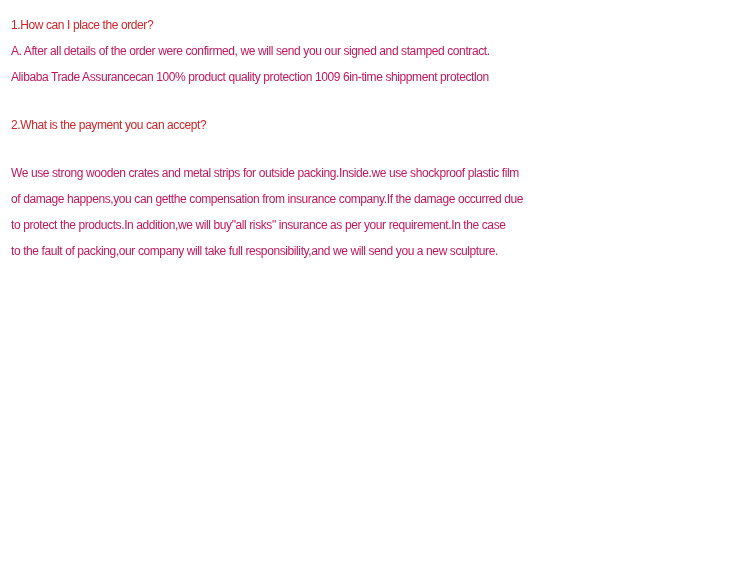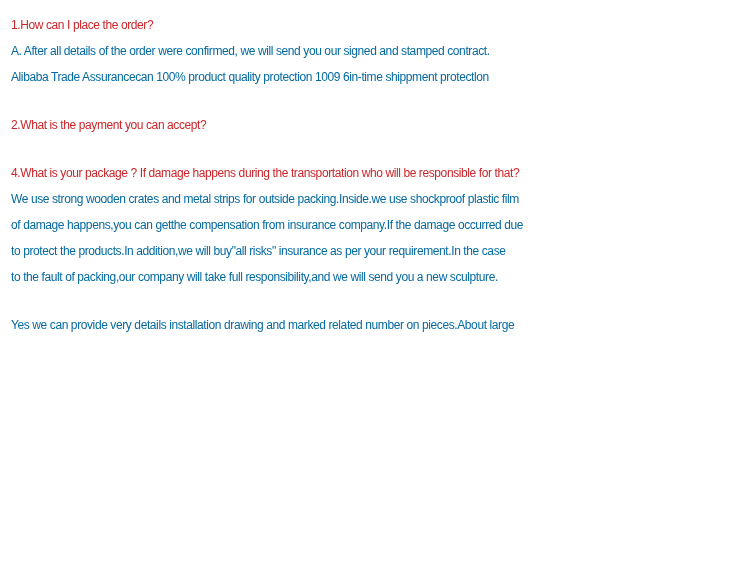--- a/index.html
+++ b/index.html
@@ -30,7 +30,7 @@
     font-weight: 400;
   }
   .faq-line {
-    color: #0369a1;
+    color: #be185d;
     line-height: 26px;
     white-space: nowrap;
   }

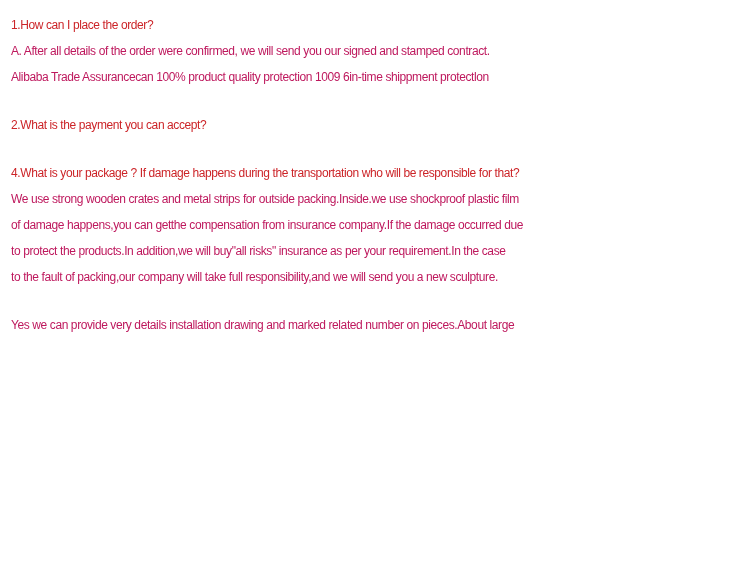--- a/index.html
+++ b/index.html
@@ -52,7 +52,6 @@
 
 
   <section class="faq-section">
-    <div class="faq-heading">4.What is your package ? If damage happens during the transportation who will be responsible for that?</div>
     <div class="faq-line">We use strong wooden crates and metal strips for outside packing.Inside.we use shockproof plastic film</div>
     <div class="faq-line">of damage happens,you can getthe compensation from insurance company.If the damage occurred due</div>
     <div class="faq-line">to protect the products.In addition,we will buy"all risks" insurance as per your requirement.In the case</div>

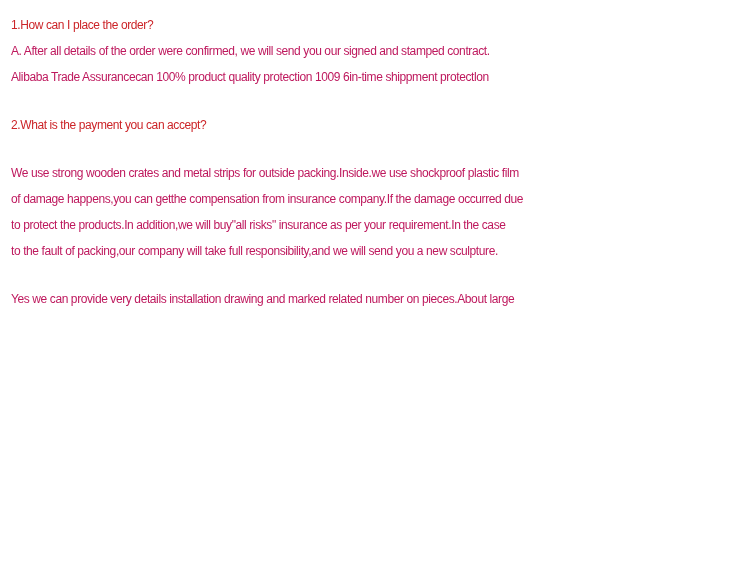--- a/index.html
+++ b/index.html
@@ -59,7 +59,6 @@
   </section>
 
   <section class="faq-section">
-    <div class="faq-line">Yes we can provide very details installation drawing and marked related number on pieces.About large</div>
   </section>
 
 </div>

